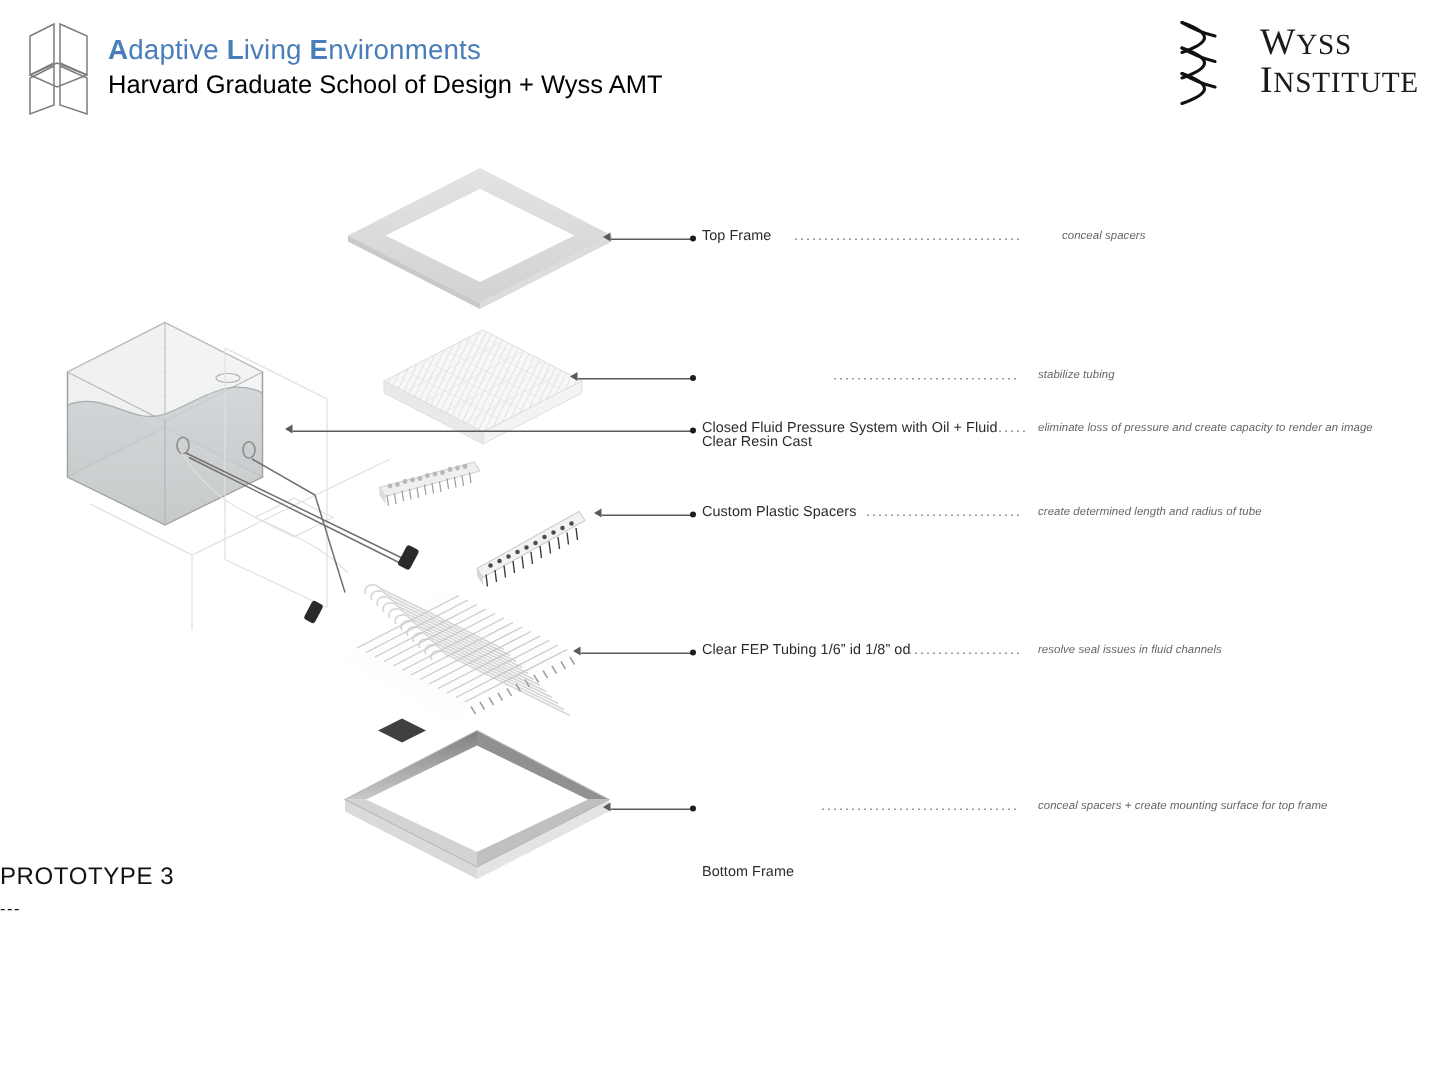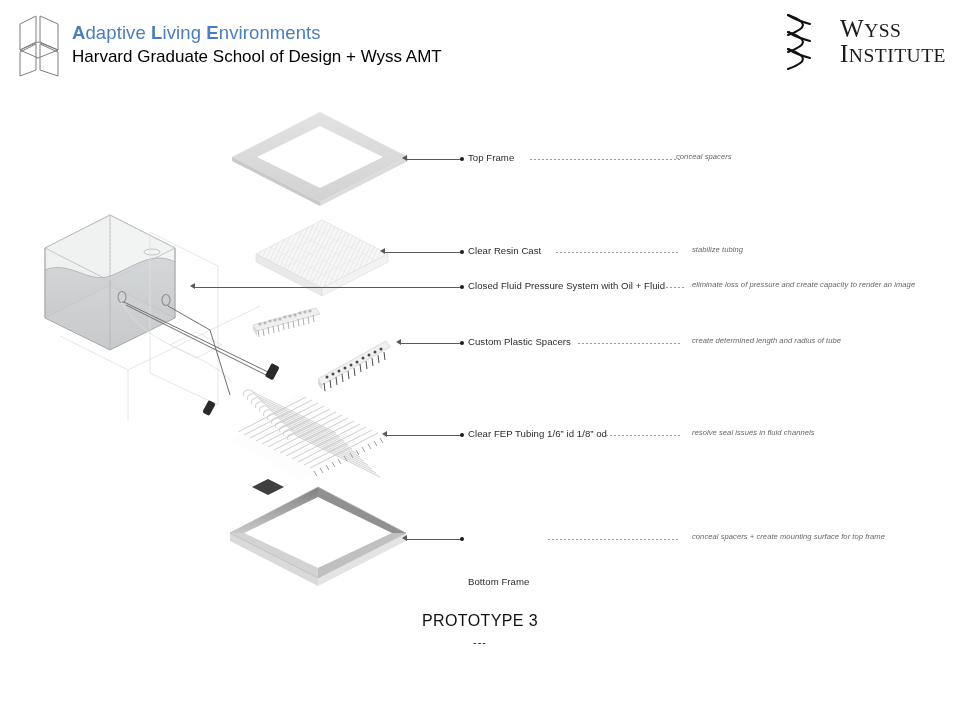--- a/index.html
+++ b/index.html
@@ -303,7 +303,7 @@
     <div class="dot" style="left:460px;"></div>
     <div class="lbl" style="left:468px;">Top Frame</div>
     <div class="leaders" style="left:530px;width:150px;"></div>
-    <div class="desc" style="left:676px;">conceal spacers</div>
+    <div class="desc" style="left:708px;">conceal spacers</div>
   </div>
 
   <div class="anno" style="left:0;top:246px;">

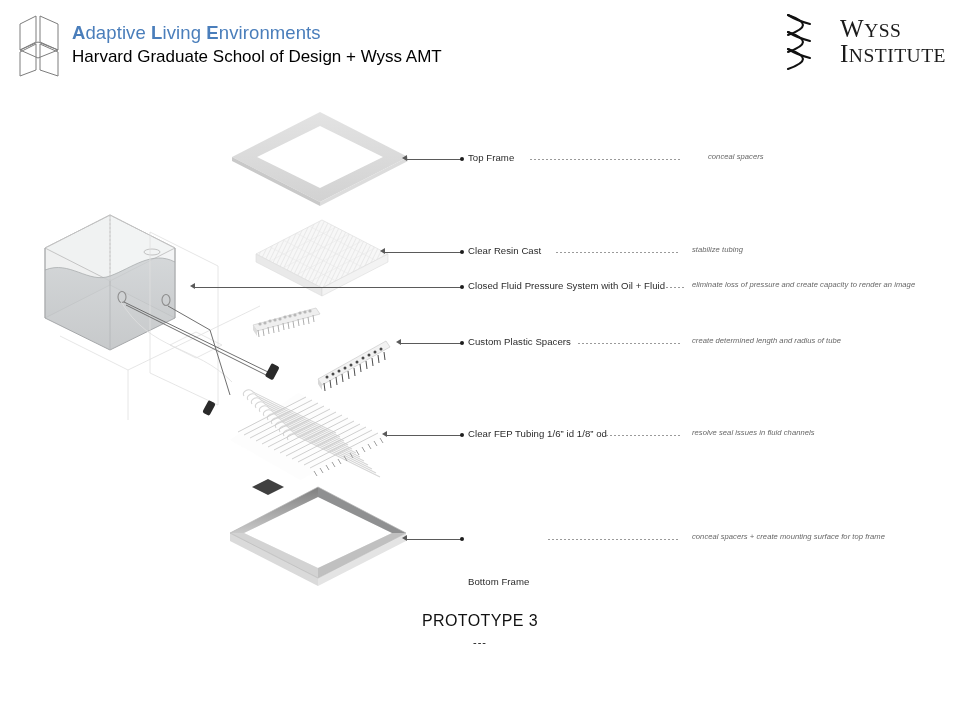--- a/index.html
+++ b/index.html
@@ -310,7 +310,7 @@
     <div class="arrowhead" style="left:380px;"></div>
     <div class="leader" style="left:385px;width:77px;"></div>
     <div class="dot" style="left:460px;"></div>
-    <div class="lbl" style="left:468px;">Clear Resin Cast</div>
+    <div class="lbl" style="left:468px;margin-top:44px;">Clear Resin Cast</div>
     <div class="leaders" style="left:556px;width:124px;"></div>
     <div class="desc" style="left:692px;">stabilize tubing</div>
   </div>

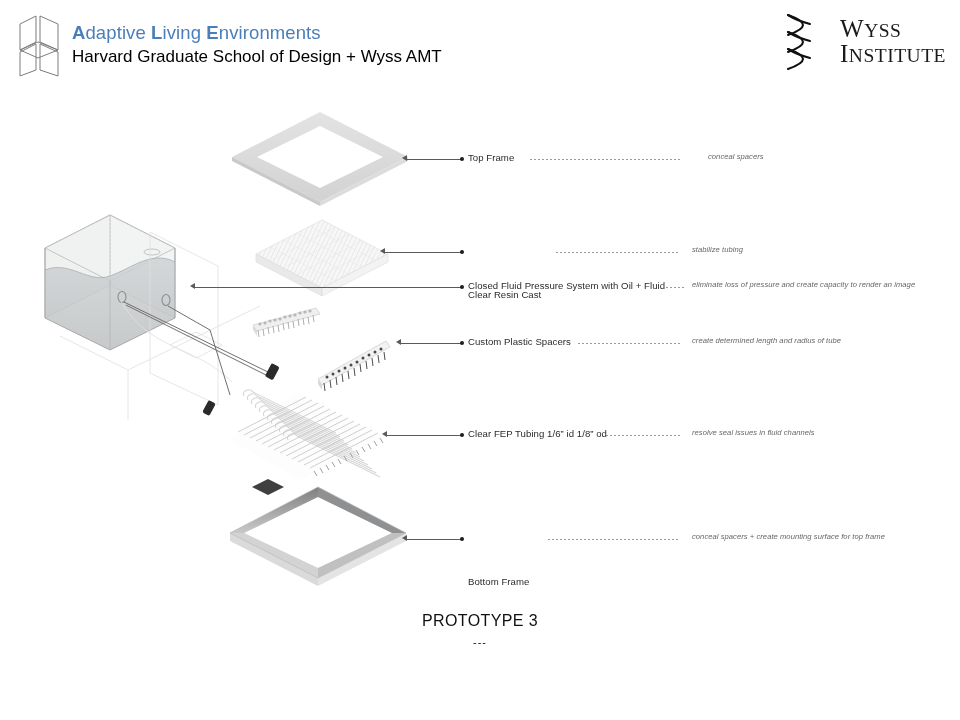--- a/index.html
+++ b/index.html
@@ -41,7 +41,7 @@
   .anno .desc{position:absolute;top:-1px;font-size:7.6px;font-style:italic;color:#666;white-space:nowrap;letter-spacing:.05px;}
 
   
-  #caption{position:absolute;left:0;top:612px;width:960px;text-align:center;}
+  #caption{position:absolute;left:0;top:576px;width:960px;}
   #caption .ct{font-size:16px;color:#111;letter-spacing:.4px;}
   #caption .cd{font-size:11px;color:#111;margin-top:6px;letter-spacing:1px;}
 </style>

